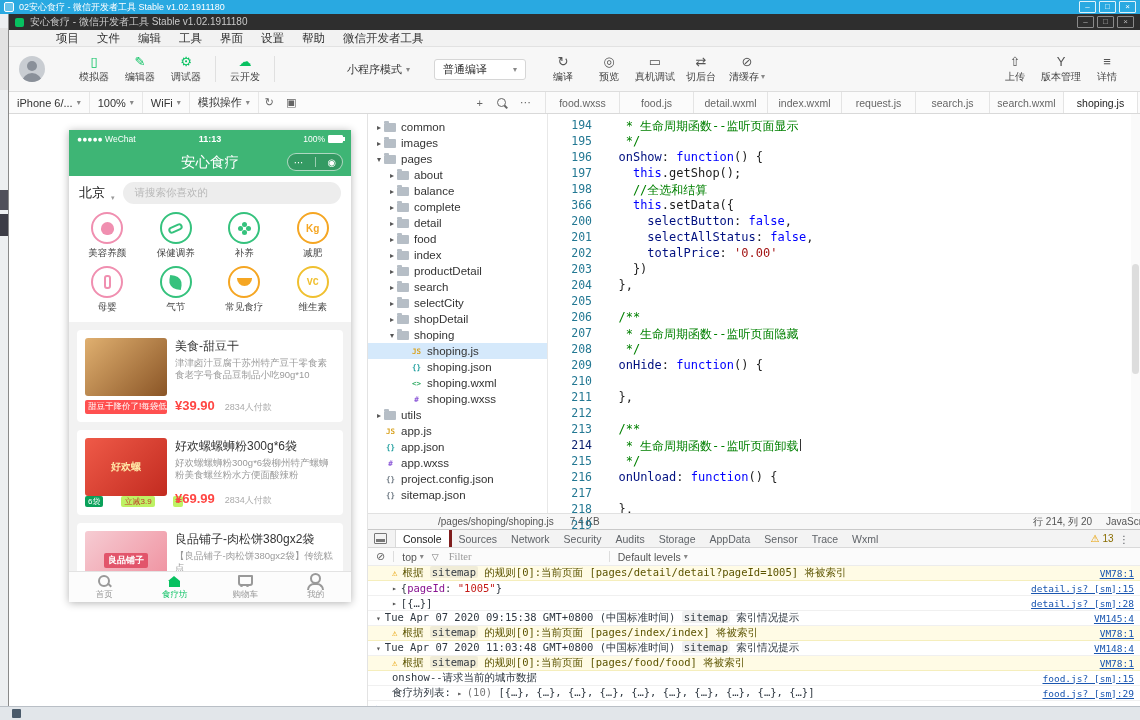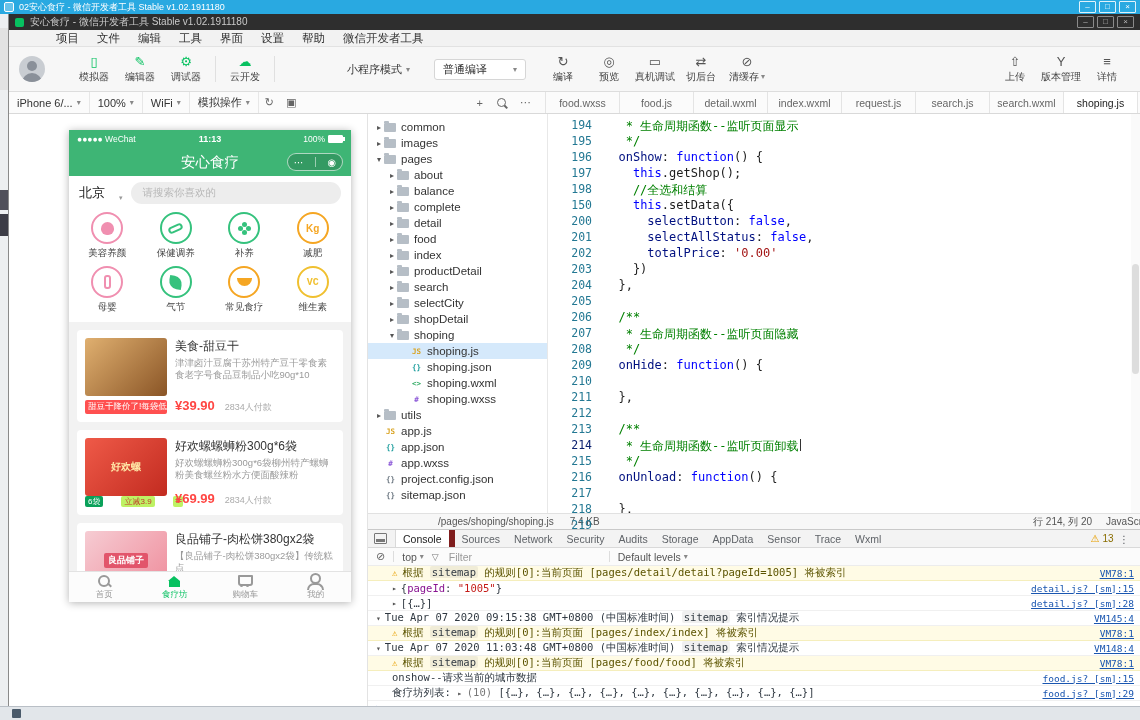--- a/index.html
+++ b/index.html
@@ -77,7 +77,7 @@
   .p-body{flex:1;overflow:hidden;background:#f2f2f2}
   .white-top{background:#fff;padding-bottom:6px}
   .search-row{height:34px;display:flex;align-items:center;padding:0 10px;gap:8px}
-  .city{font-size:13px;color:#222;display:flex;align-items:flex-end;gap:14px}
+  .city{font-size:13px;color:#222;display:flex;align-items:flex-end;gap:6px}
   .ccaret{font-size:7px;color:#999}
   .spill{flex:1;height:22px;background:#ededed;border-radius:12px;display:flex;align-items:center;padding:0 12px;font-size:10.5px;color:#b8b8b8}
   .cats{display:grid;grid-template-columns:repeat(4,1fr);row-gap:6px;padding:2px 4px}

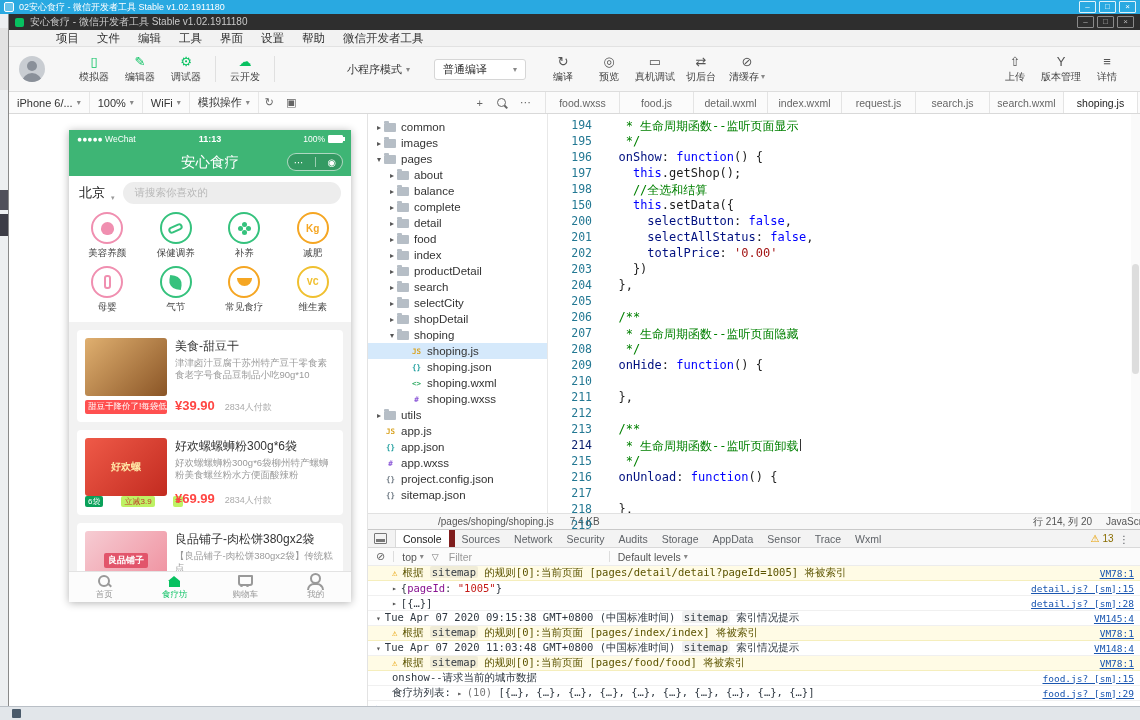--- a/index.html
+++ b/index.html
@@ -625,7 +625,7 @@
                 <div class="gln">196</div>
                 <div class="gln">197</div>
                 <div class="gln">198</div>
-                <div class="gln">150</div>
+                <div class="gln">366</div>
                 <div class="gln">200</div>
                 <div class="gln">201</div>
                 <div class="gln">202</div>

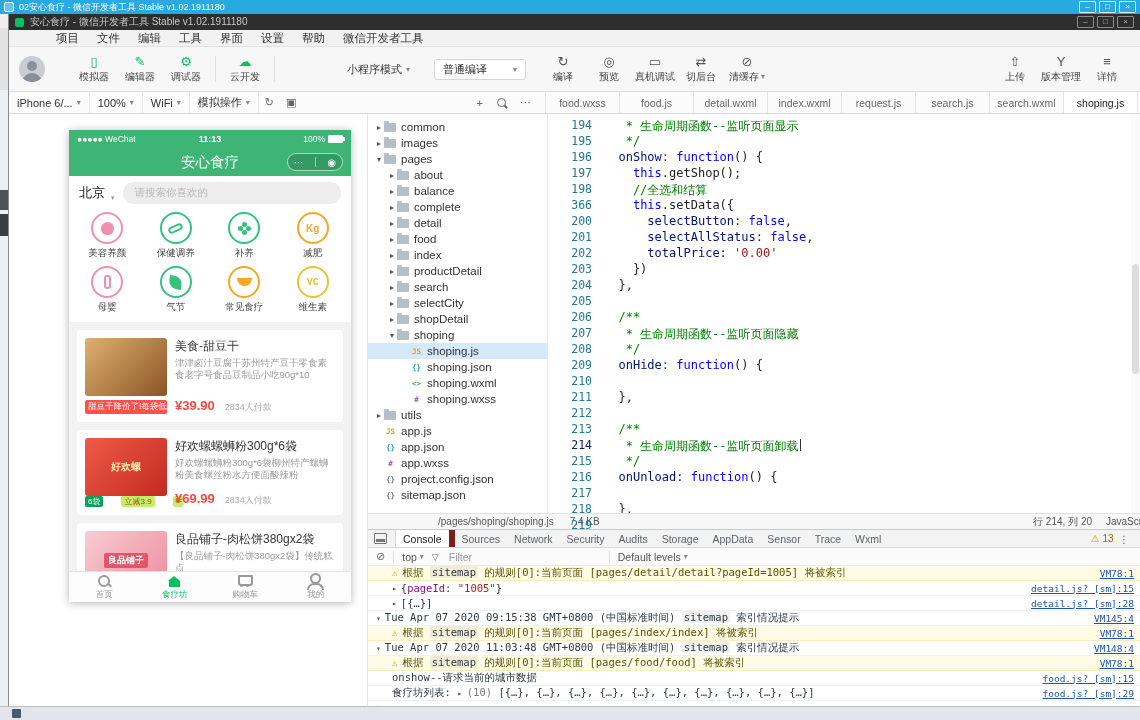--- a/index.html
+++ b/index.html
@@ -155,7 +155,7 @@
   .dock-ico{width:11px;height:9px;border:1px solid #777;border-radius:1px;position:relative;margin-right:8px;flex:none}
   .dock-ico::after{content:"";position:absolute;left:1px;right:1px;bottom:1px;height:3px;background:#777}
   .dtab{padding:0 7px;height:100%;display:flex;align-items:center;white-space:nowrap}
-  .dtab.active{background:#fff;color:#222;border-left:1px solid #d9d9d9;border-right:6px solid #7f1d1d}
+  .dtab.active{background:#fff;color:#222;border-left:1px solid #d9d9d9;border-right:3px solid #7f1d1d}
   .dt-spacer{flex:1}
   .warncount{display:flex;align-items:center;gap:3px;color:#8a6d00;font-size:10px}
   .wicon{color:var(--warnorange,#e8a000);font-size:10px}

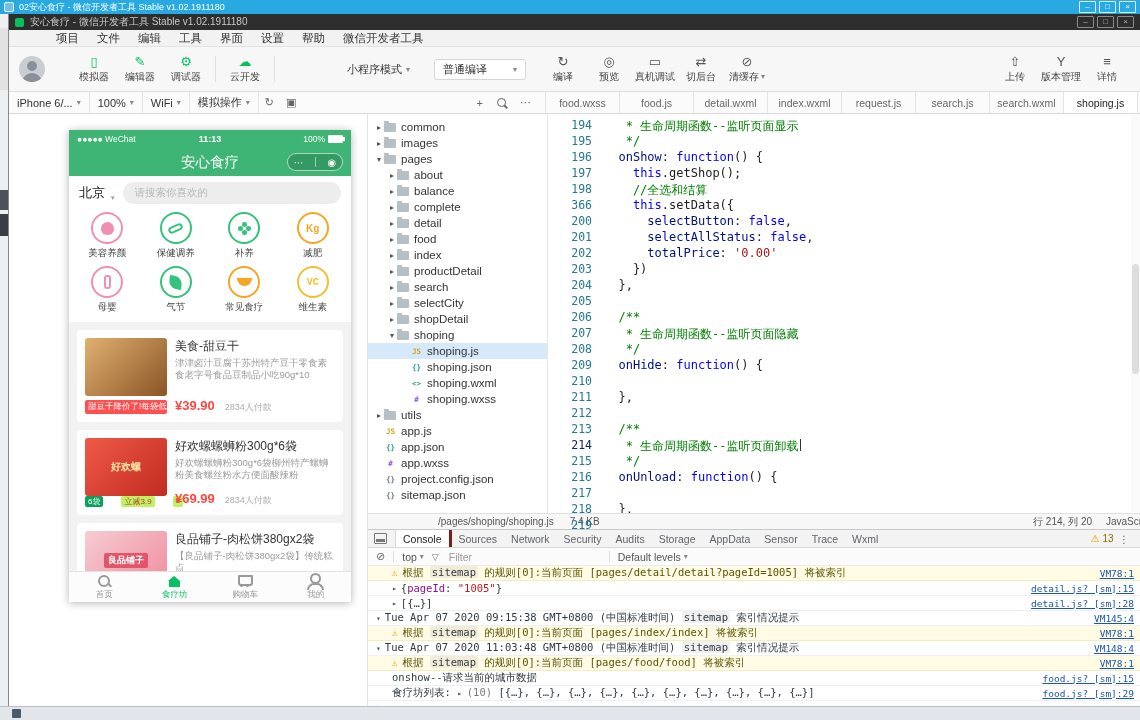--- a/index.html
+++ b/index.html
@@ -165,7 +165,7 @@
   .dsep{width:1px;height:11px;background:#ddd}
   .dt-dd{display:flex;align-items:center;gap:3px;white-space:nowrap}
   .funnel{font-size:9px;color:#777}
-  .filter-input{border:none;outline:none;background:transparent;font-size:10.5px;color:#333;width:150px;font-family:Liberation Sans, sans-serif}
+  .filter-input{border:none;outline:none;background:transparent;font-size:10.5px;color:#333;width:150px;font-family:Liberation Serif, serif}
   .filter-input::placeholder{color:#999}
   .dt-log{flex:1;overflow:hidden;font:10.5px "DejaVu Sans Mono","Liberation Mono",monospace;color:#303942}
   .crow{min-height:14px;display:flex;align-items:center;border-bottom:1px solid #f0f0f0;padding:0 6px 0 24px;white-space:nowrap}

